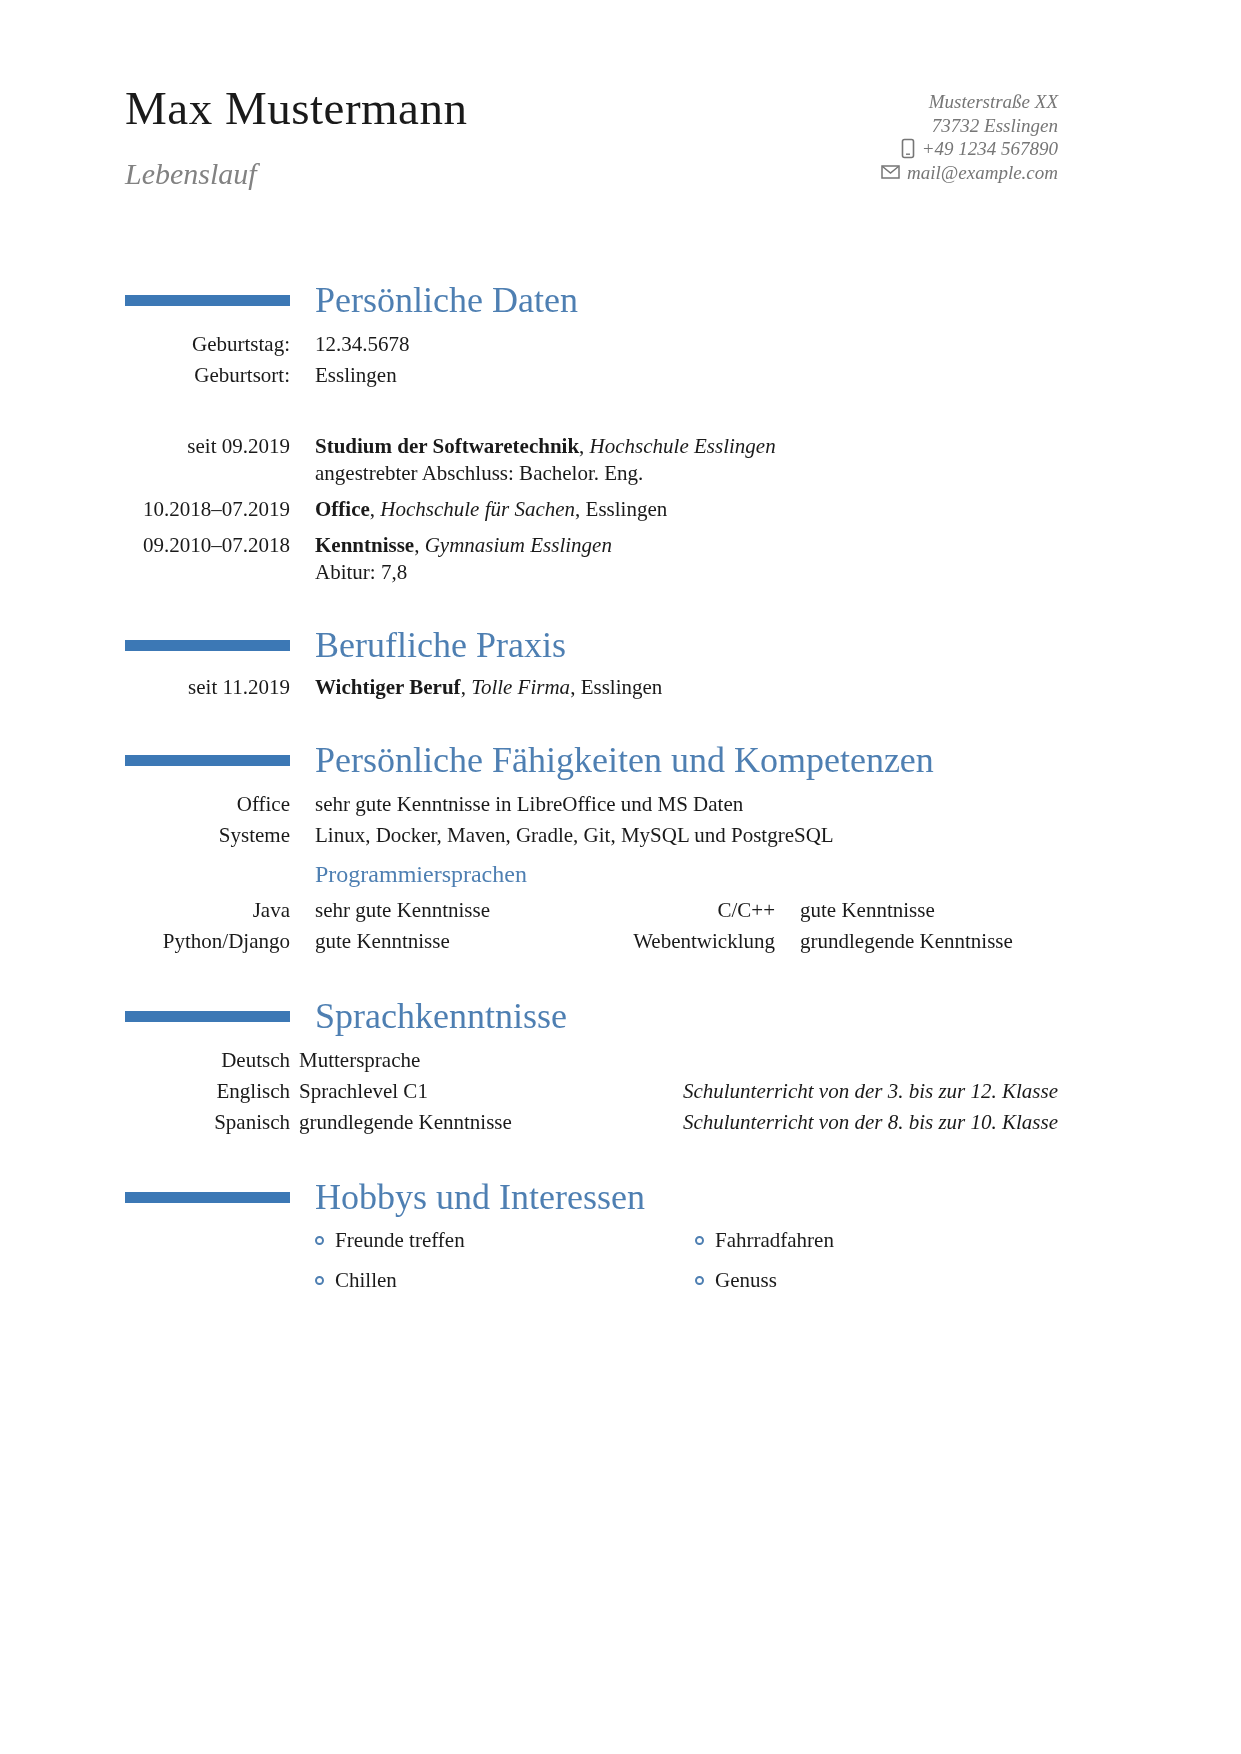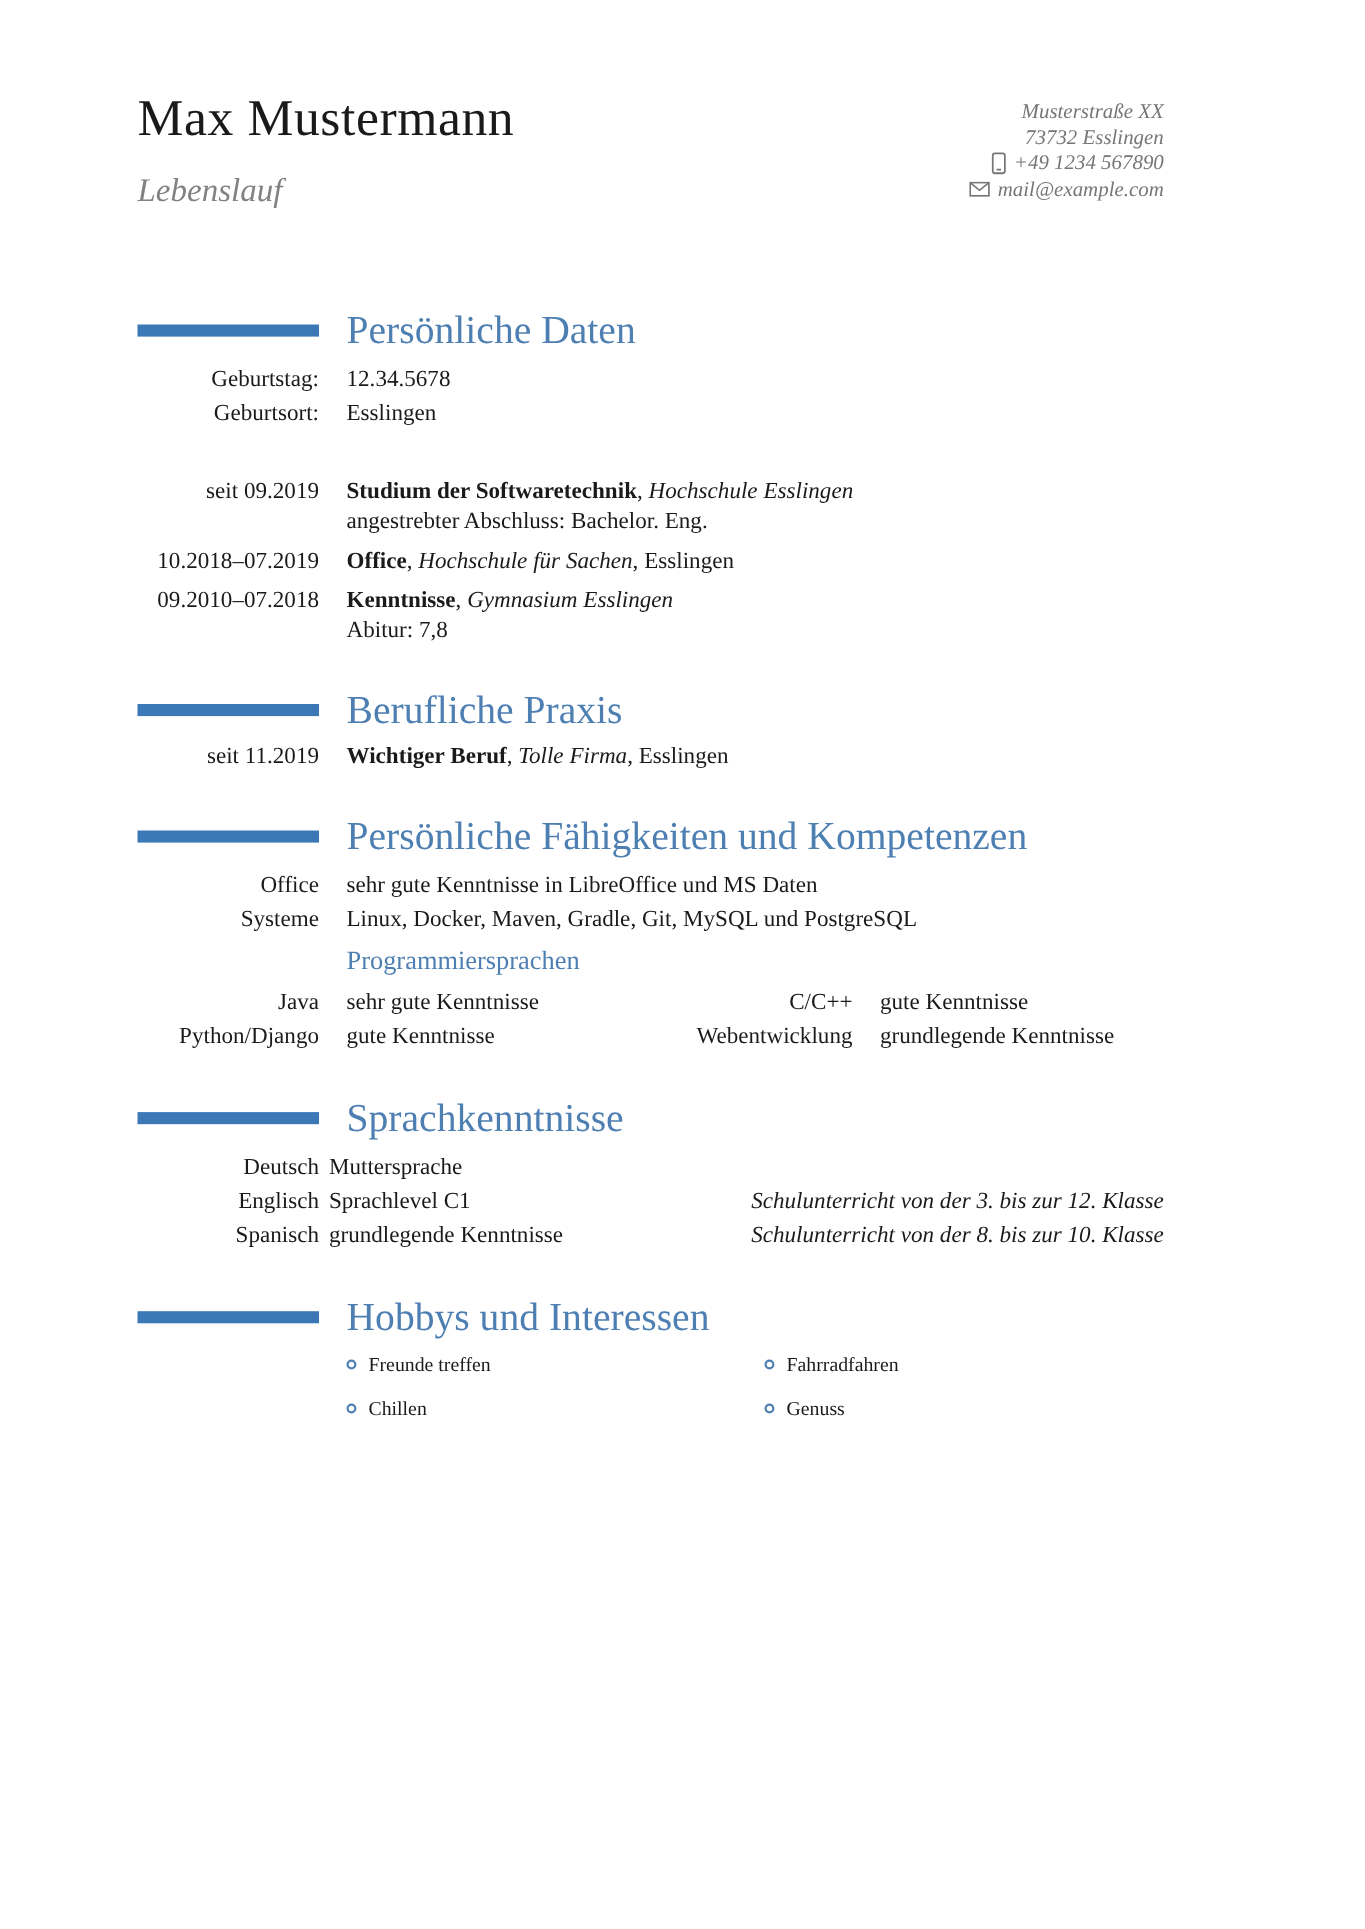--- a/index.html
+++ b/index.html
@@ -76,7 +76,7 @@
   .hobby-grid{
     margin-left:190px;
     display:grid;grid-template-columns:380px 1fr;row-gap:11px;
-    font-size:18px;line-height:29px;
+    font-size:21px;line-height:29px;
   }
   .hobby-item{display:flex;align-items:center;}
   .hobby-dot{

